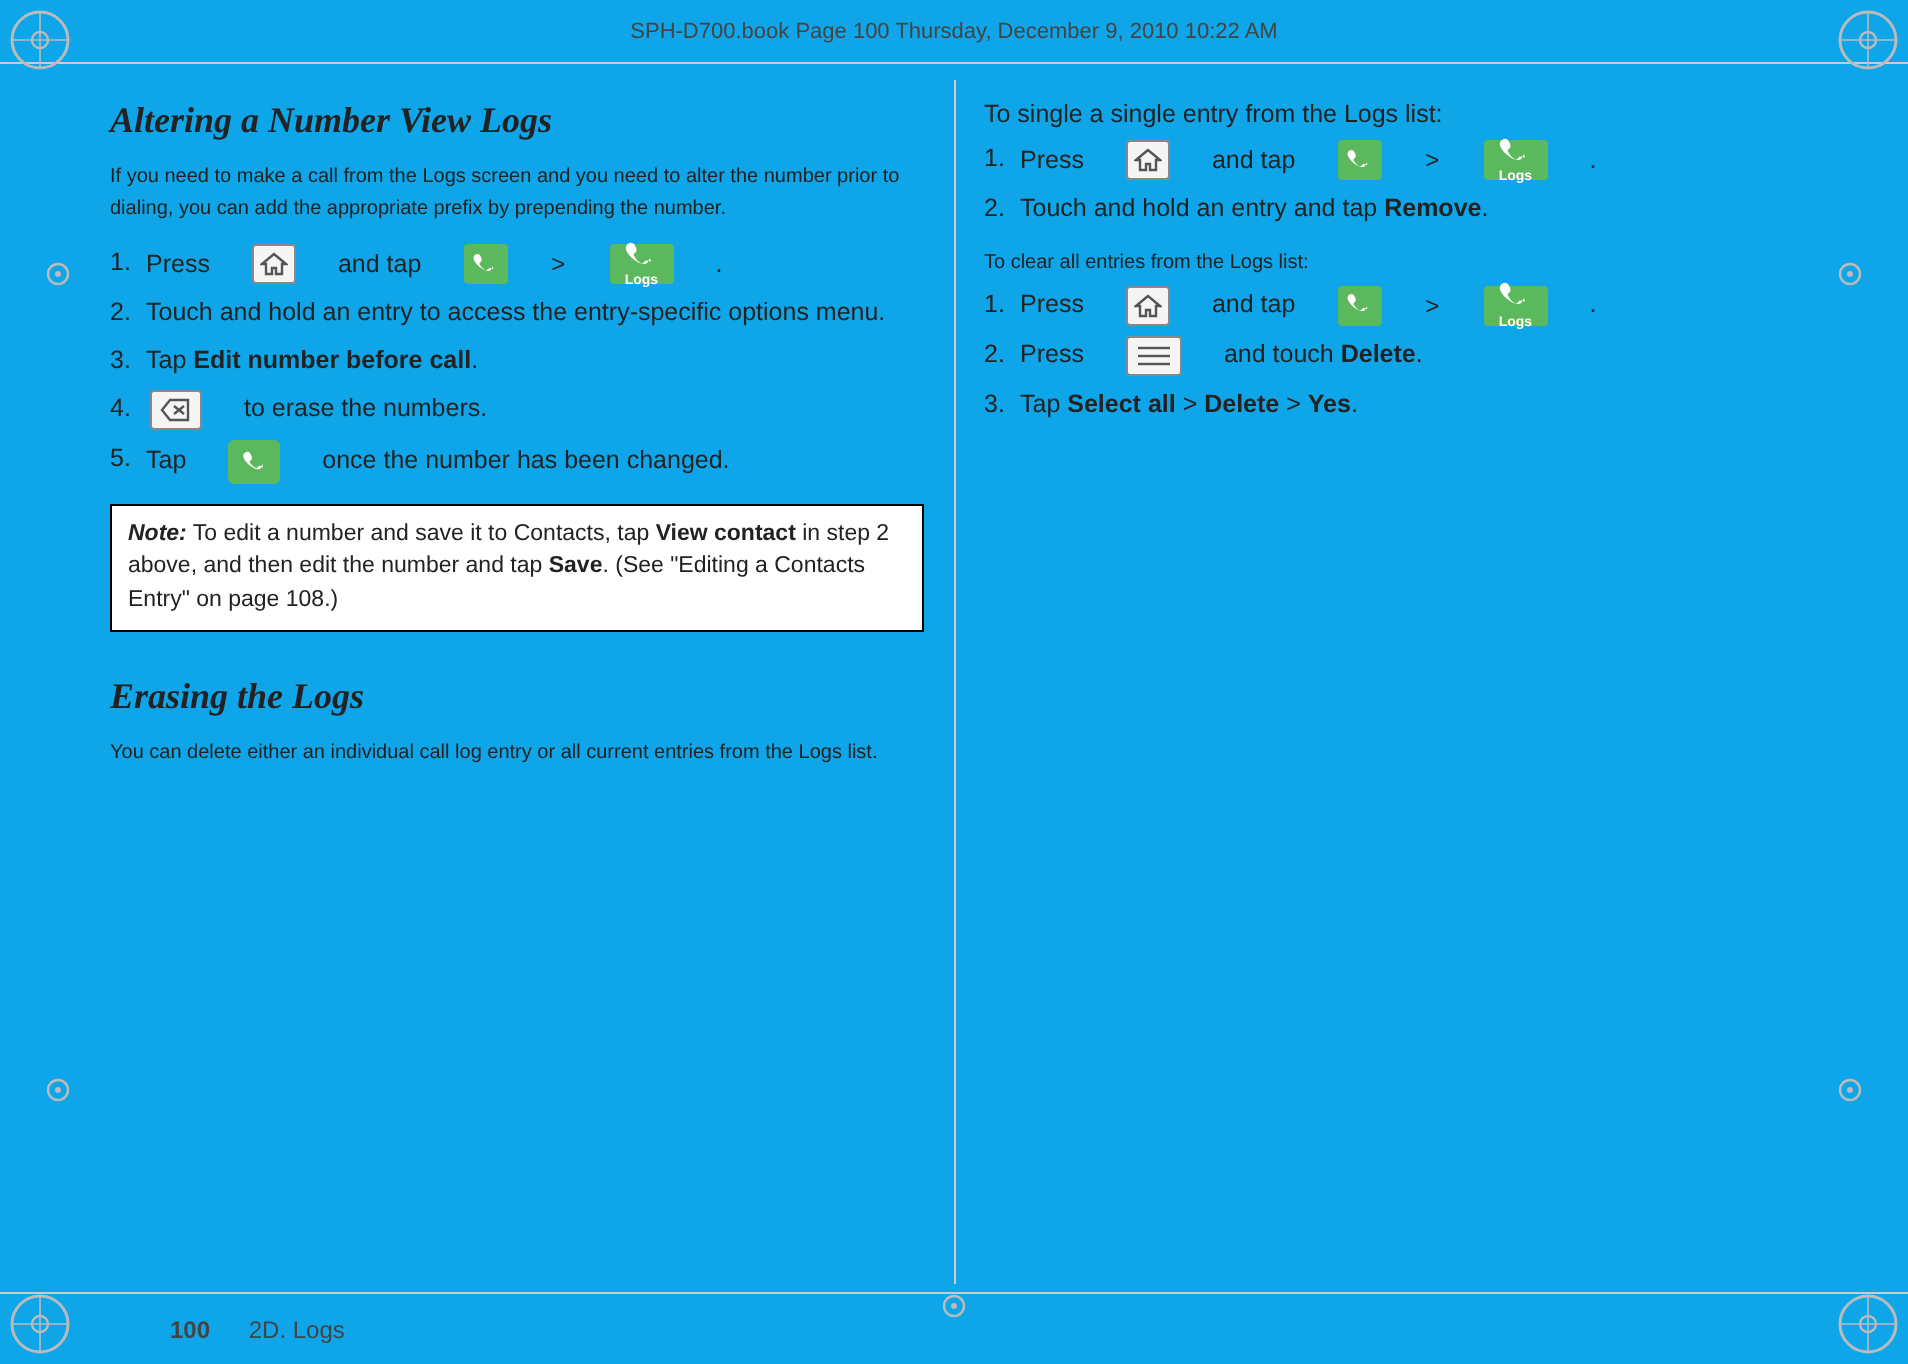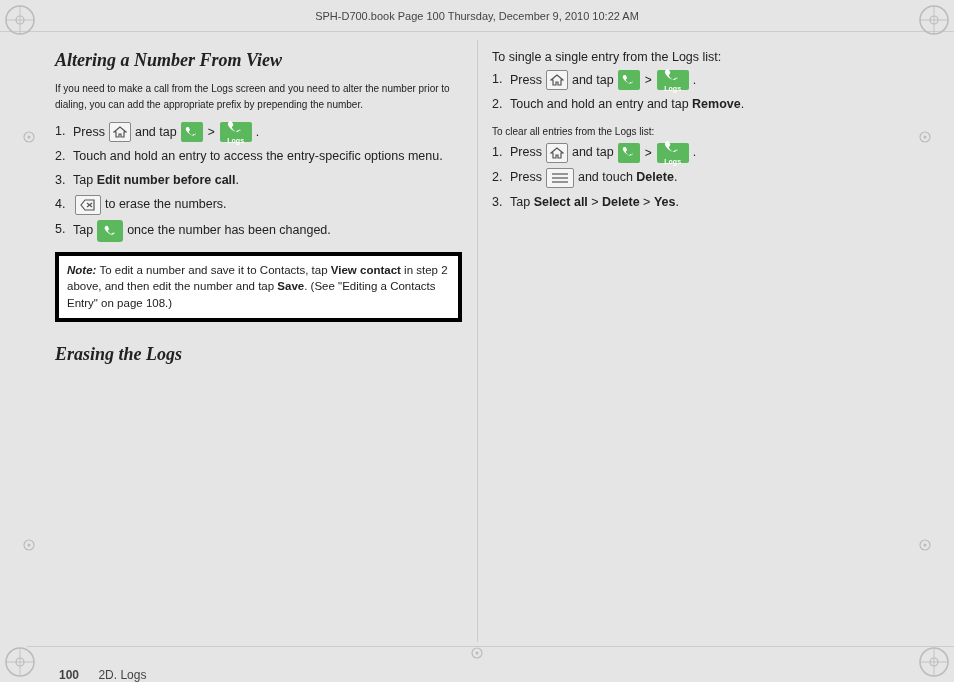--- a/index.html
+++ b/index.html
@@ -18,7 +18,7 @@
     .page-container {
       width: 954px;
       height: 682px;
-      background: #e5e5e5;
+      background: #0ea5e9;
       position: relative;
     }
 

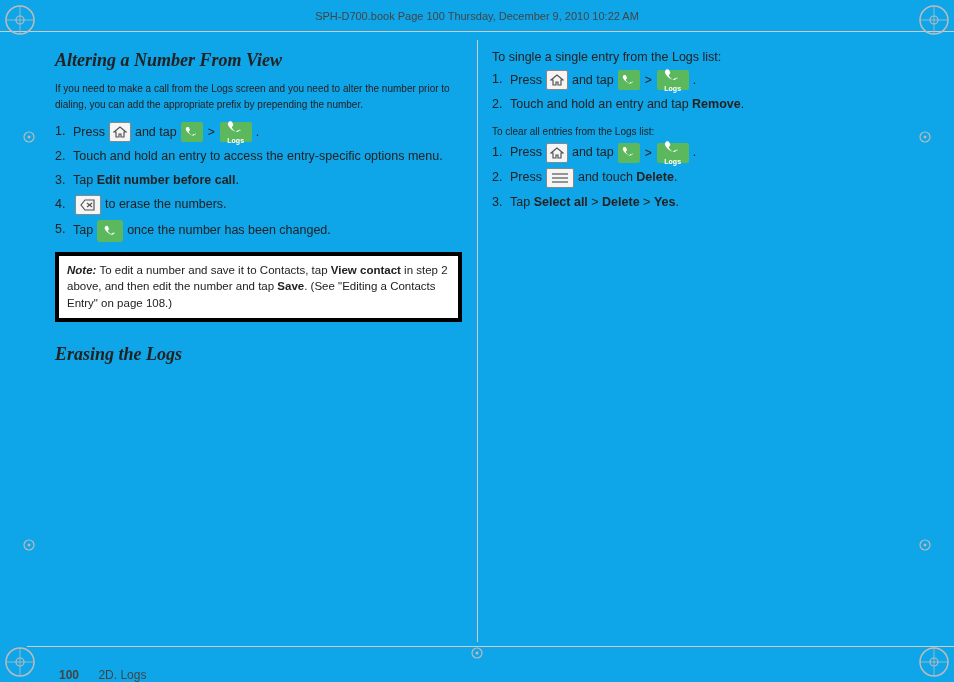--- a/index.html
+++ b/index.html
@@ -366,7 +366,7 @@
 
     <div class="left-col">
 
-      <div class="section-title">Altering a Number From View</div>
+      <div class="section-title">Altering a Number View Logs</div>
 
       <p class="section-body">If you need to make a call from the Logs screen and you need to alter the number prior to dialing, you can add the appropriate prefix by prepending the number.</p>
 

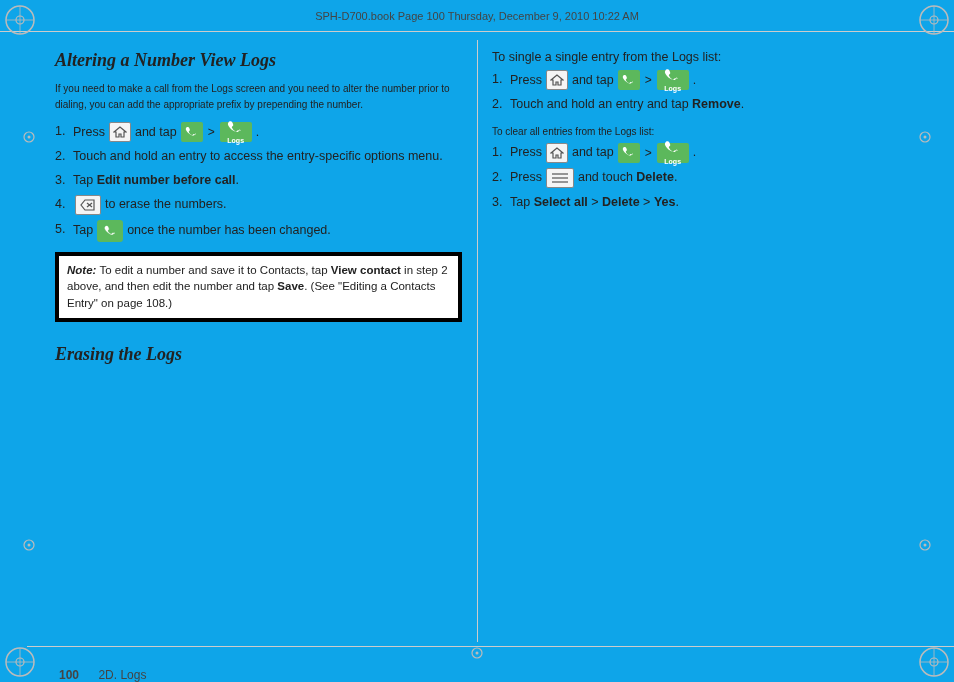--- a/index.html
+++ b/index.html
@@ -125,7 +125,7 @@
       display: flex;
       flex-wrap: wrap;
       align-items: center;
-      gap: 2px;
+      gap: 19px;
     }
 
     

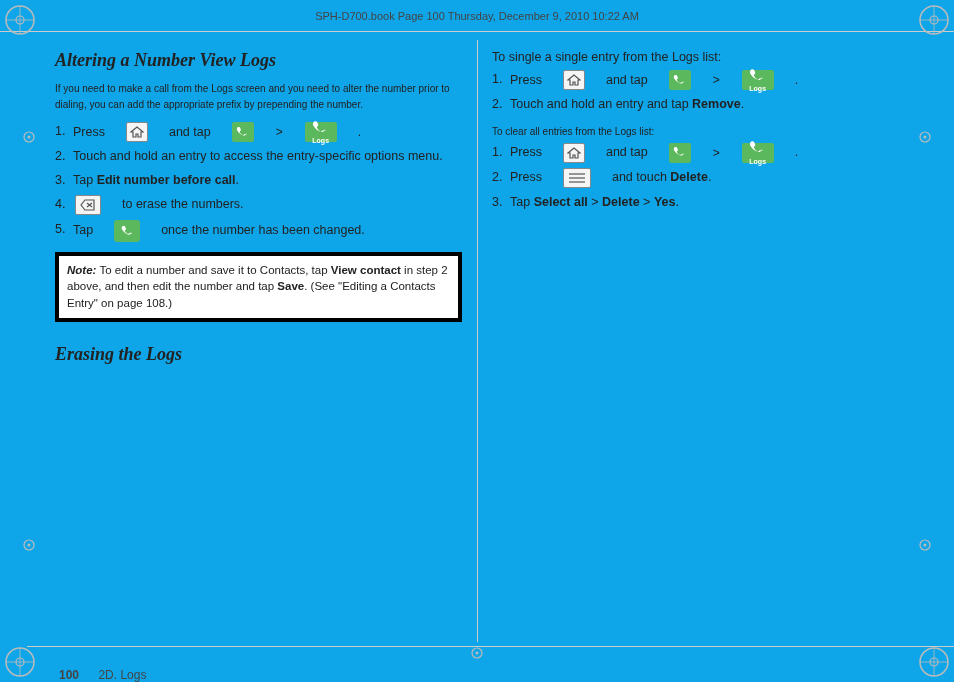--- a/index.html
+++ b/index.html
@@ -246,7 +246,7 @@
 
     
     .note-box {
-      border: 4px solid #000000;
+      border: 1px solid #000000;
       padding: 6px 8px;
       font-size: 11.5px;
       line-height: 1.45;

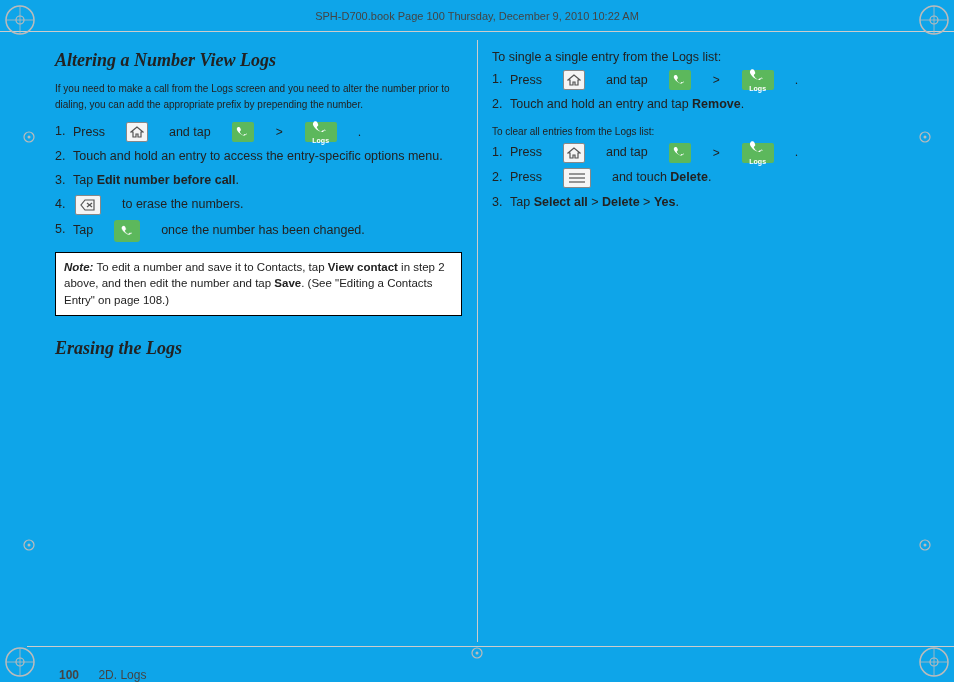--- a/index.html
+++ b/index.html
@@ -450,6 +450,7 @@
 
       <div style="margin-top: 22px;">
         <div class="section-title">Erasing the Logs</div>
+        <p class="section-body">You can delete either an individual call log entry or all current entries from the Logs list.</p>
       </div>
 
     </div>

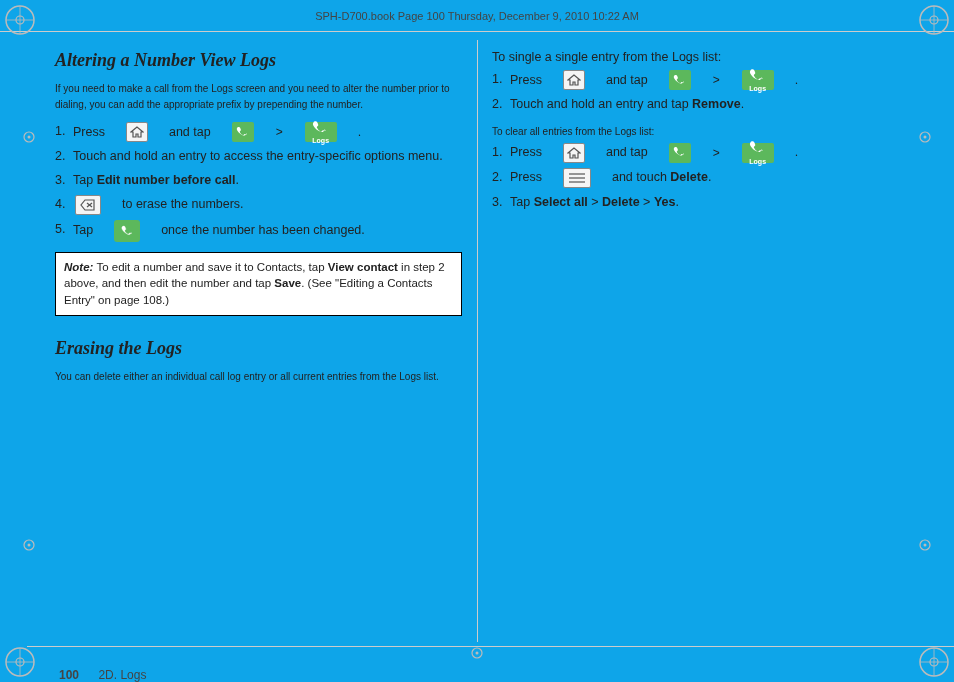--- a/index.html
+++ b/index.html
@@ -266,11 +266,10 @@
       height: 36px;
       border-top: 1px solid #ccc;
       display: flex;
-      align-items: flex-end;
-      padding: 0 32px;
+      align-items: center;
+      padding: 0 85px;
       font-size: 12px;
       color: #444;
-      margin-left: 27px;
     }
 
     .footer-page {

